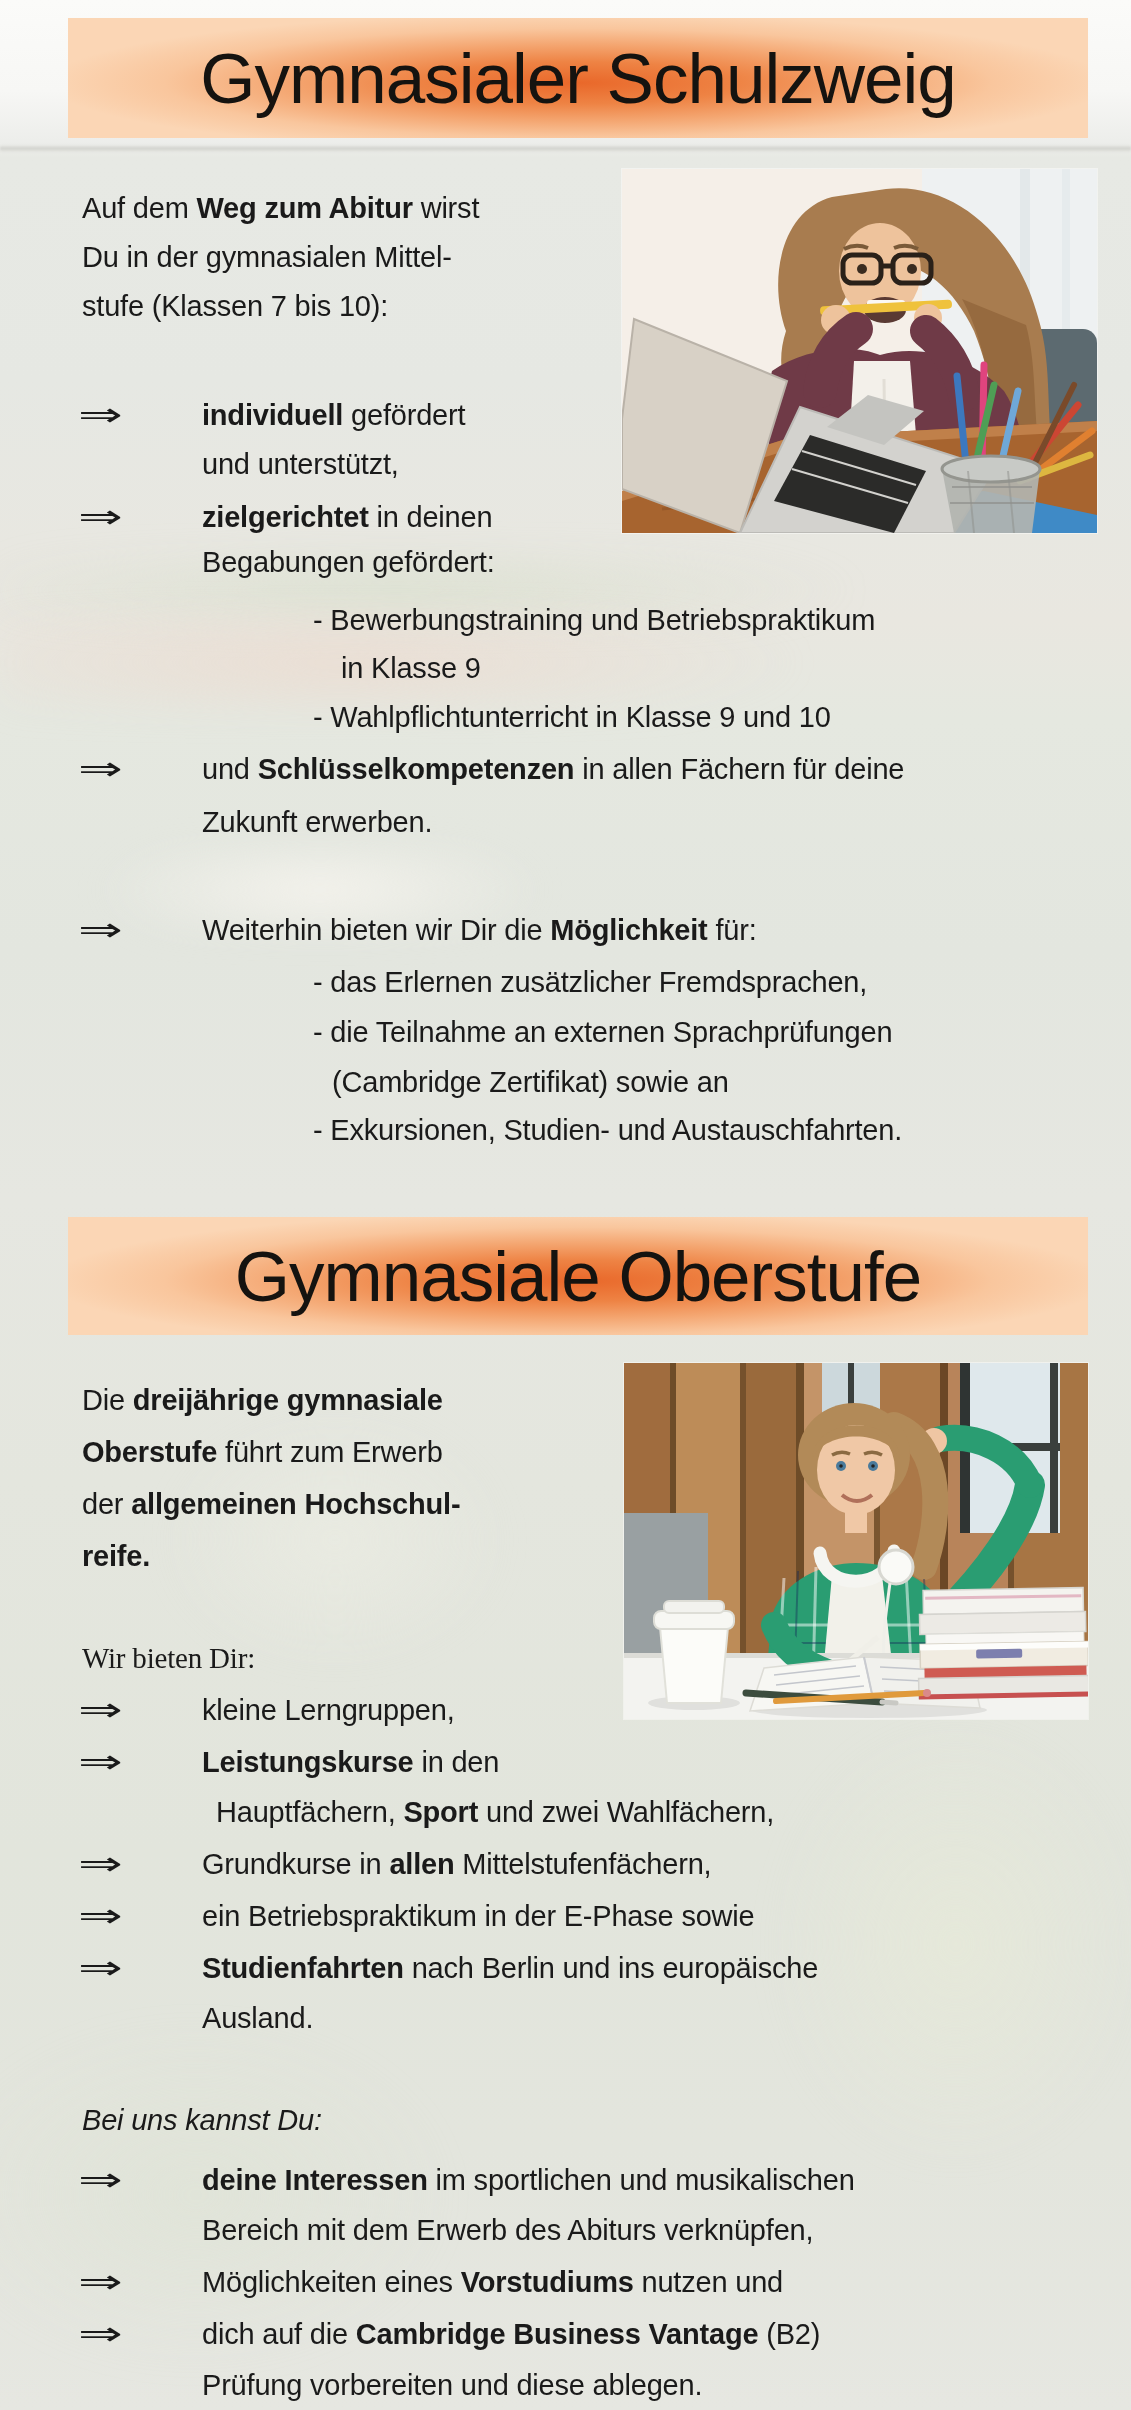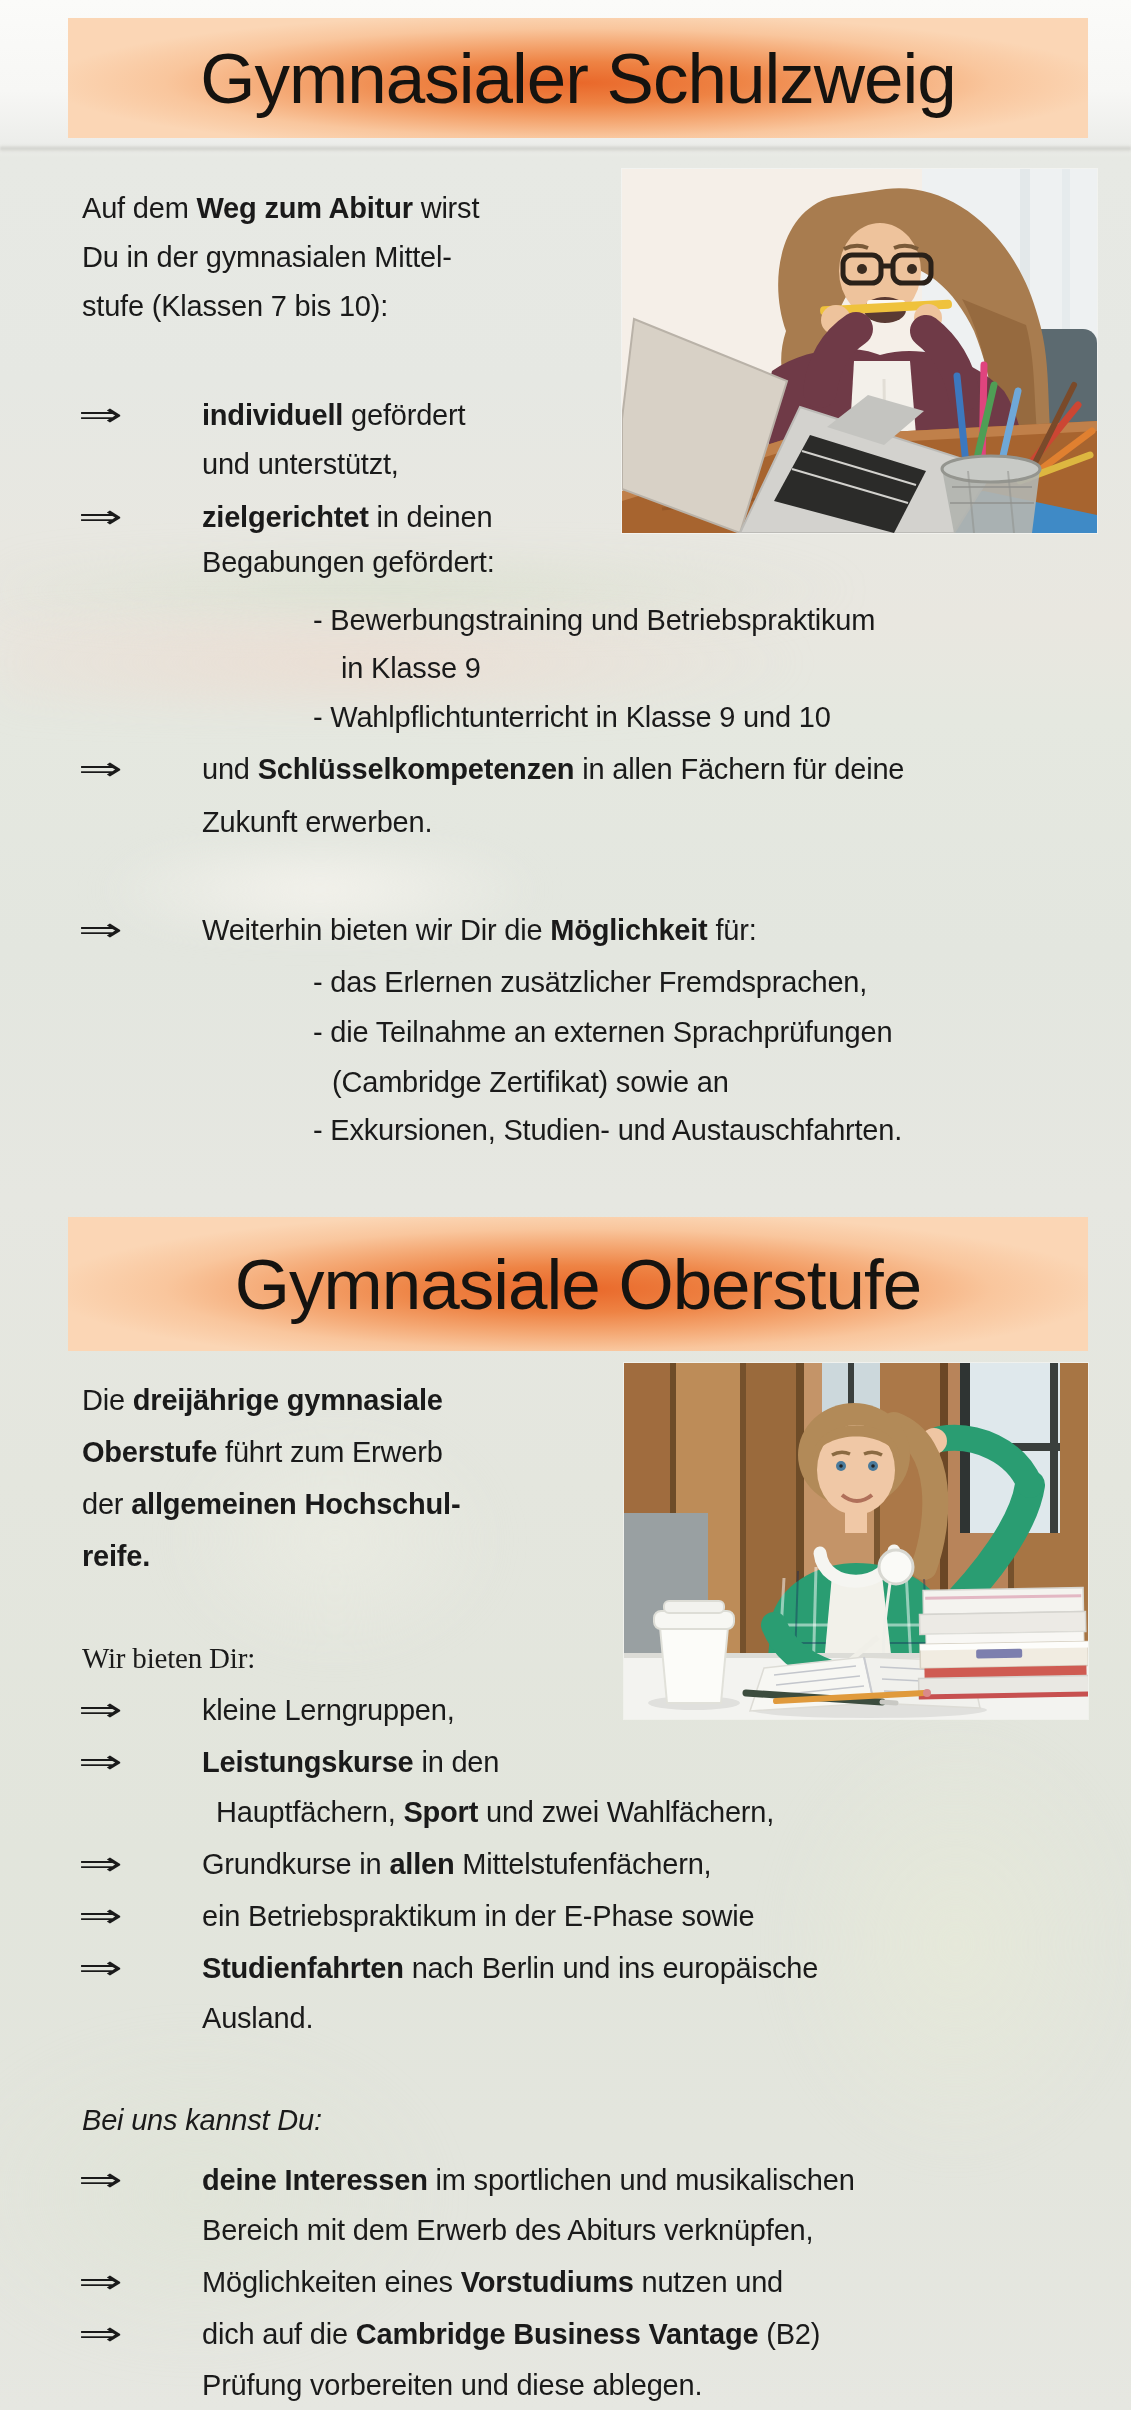--- a/index.html
+++ b/index.html
@@ -22,7 +22,7 @@
       #e9682a 0%,#ee8344 30%,#f4a671 55%,#f9c69d 78%,#fbd6b5 100%),#fbd6b5;
   }
   .banner-1{top:18px;height:120px;}
-  .banner-2{top:1217px;height:134px;}
+  .banner-2{top:1217px;height:118px;}
   .banner .title{font-size:71px;letter-spacing:-1px;color:#151310;white-space:nowrap;}
   .line{position:absolute;white-space:nowrap;font-size:29px;line-height:50px;height:50px;letter-spacing:-.2px;}
   .line b{font-weight:700;}

